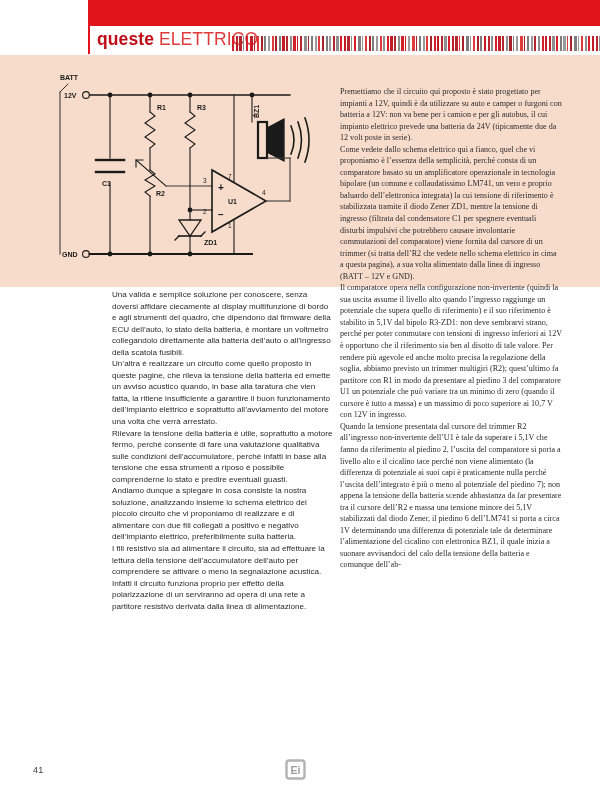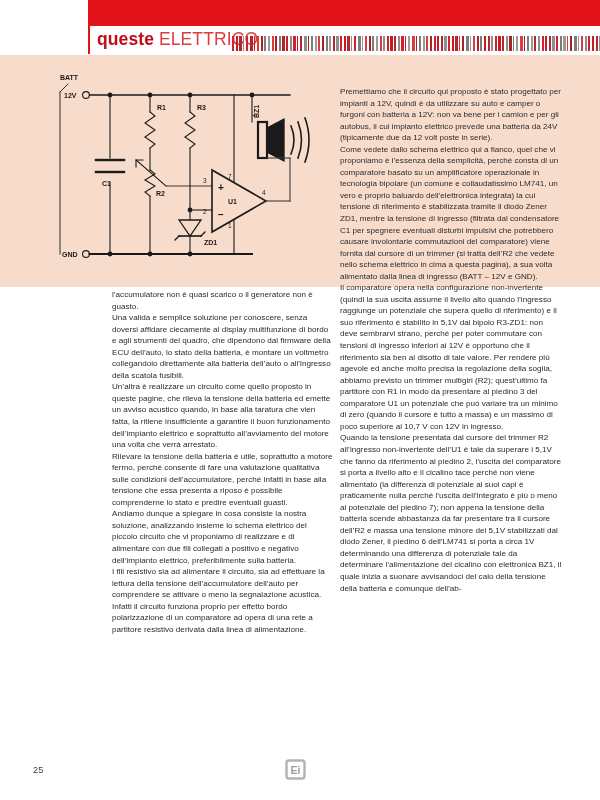--- a/index.html
+++ b/index.html
@@ -113,6 +113,7 @@
     left: 340px;
     top: 86px;
     width: 222px;
+    font-family: Liberation Serif, serif;
   }
 
   .sec-head {

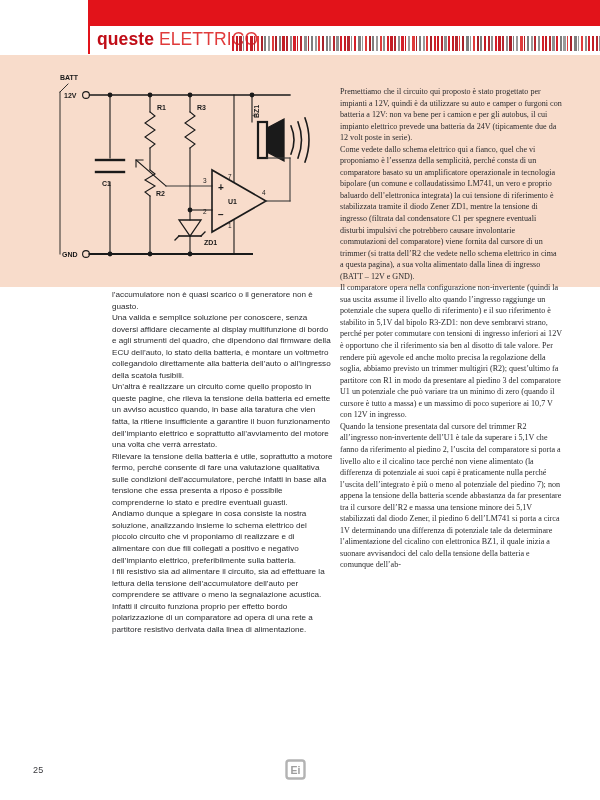--- a/index.html
+++ b/index.html
@@ -357,7 +357,6 @@
   </svg>
 
   <div class="col col-left" id="col-left">
-      <p>l’accumulatore non è quasi scarico o il generatore non è guasto.</p>
       <p>Una valida e semplice soluzione per conoscere, senza doversi affidare ciecamente al display multifunzione di bordo e agli strumenti del quadro, che dipendono dal firmware della ECU dell’auto, lo stato della batteria, è montare un voltmetro collegandolo direttamente alla batteria dell’auto o all’ingresso della scatola fusibili.</p>
       <p>Un’altra è realizzare un circuito come quello proposto in queste pagine, che rileva la tensione della batteria ed emette un avviso acustico quando, in base alla taratura che vien fatta, la ritiene insufficiente a garantire il buon funzionamento dell’impianto elettrico e soprattutto all’avviamento del motore una volta che verrà arrestato.</p>
       <p>Rilevare la tensione della batteria è utile, soprattutto a motore fermo, perché consente di fare una valutazione qualitativa sulle condizioni dell’accumulatore, perché infatti in base alla tensione che essa presenta a riposo è possibile comprenderne lo stato e predire eventuali guasti.</p>

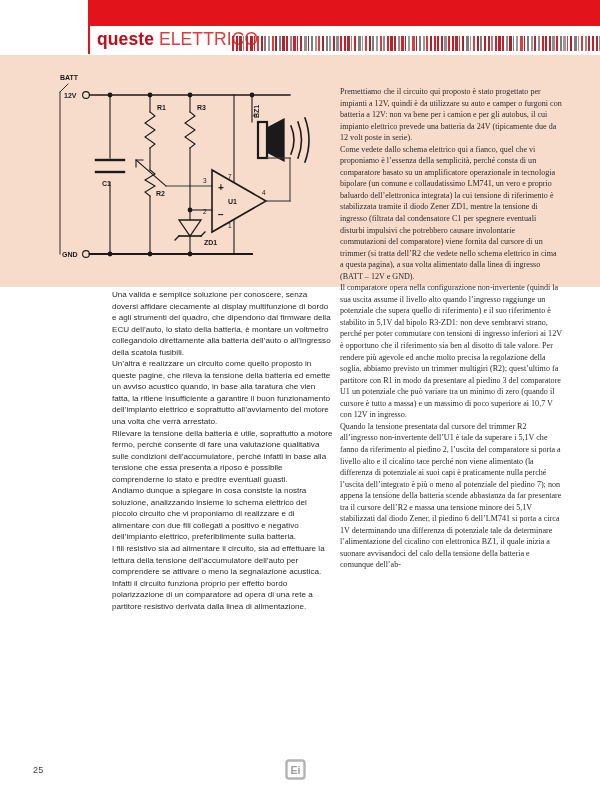--- a/index.html
+++ b/index.html
@@ -359,7 +359,7 @@
   <div class="col col-left" id="col-left">
       <p>Una valida e semplice soluzione per conoscere, senza doversi affidare ciecamente al display multifunzione di bordo e agli strumenti del quadro, che dipendono dal firmware della ECU dell’auto, lo stato della batteria, è montare un voltmetro collegandolo direttamente alla batteria dell’auto o all’ingresso della scatola fusibili.</p>
       <p>Un’altra è realizzare un circuito come quello proposto in queste pagine, che rileva la tensione della batteria ed emette un avviso acustico quando, in base alla taratura che vien fatta, la ritiene insufficiente a garantire il buon funzionamento dell’impianto elettrico e soprattutto all’avviamento del motore una volta che verrà arrestato.</p>
-      <p>Rilevare la tensione della batteria è utile, soprattutto a motore fermo, perché consente di fare una valutazione qualitativa sulle condizioni dell’accumulatore, perché infatti in base alla tensione che essa presenta a riposo è possibile comprenderne lo stato e predire eventuali guasti.</p>
+      <p>Rilevare la tensione della batteria è utile, soprattutto a motore fermo, perché consente di fare una valutazione qualitativa sulle condizioni dell’accumulatore, perché infatti in base alla tensione che essa strumenti a riposo è possibile comprenderne lo stato e predire eventuali guasti.</p>
       <p>Andiamo dunque a spiegare in cosa consiste la nostra soluzione, analizzando insieme lo schema elettrico del piccolo circuito che vi proponiamo di realizzare e di alimentare con due fili collegati a positivo e negativo dell’impianto elettrico, preferibilmente sulla batteria.</p>
       <p>I fili resistivo sia ad alimentare il circuito, sia ad effettuare la lettura della tensione dell’accumulatore dell’auto per comprendere se attivare o meno la segnalazione acustica.</p>
       <p>Infatti il circuito funziona proprio per effetto bordo polarizzazione di un comparatore ad opera di una rete a partitore resistivo derivata dalla linea di alimentazione.</p>

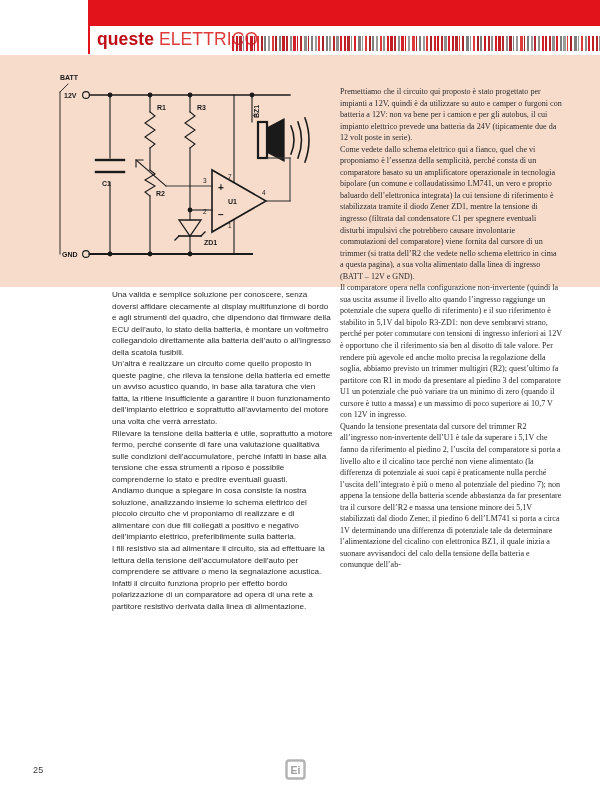--- a/index.html
+++ b/index.html
@@ -362,7 +362,7 @@
       <p>Rilevare la tensione della batteria è utile, soprattutto a motore fermo, perché consente di fare una valutazione qualitativa sulle condizioni dell’accumulatore, perché infatti in base alla tensione che essa strumenti a riposo è possibile comprenderne lo stato e predire eventuali guasti.</p>
       <p>Andiamo dunque a spiegare in cosa consiste la nostra soluzione, analizzando insieme lo schema elettrico del piccolo circuito che vi proponiamo di realizzare e di alimentare con due fili collegati a positivo e negativo dell’impianto elettrico, preferibilmente sulla batteria.</p>
       <p>I fili resistivo sia ad alimentare il circuito, sia ad effettuare la lettura della tensione dell’accumulatore dell’auto per comprendere se attivare o meno la segnalazione acustica.</p>
-      <p>Infatti il circuito funziona proprio per effetto bordo polarizzazione di un comparatore ad opera di una rete a partitore resistivo derivata dalla linea di alimentazione.</p>
+      <p>Infatti il circuito funziona proprio per effetto della polarizzazione di un serviranno ad opera di una rete a partitore resistivo derivata dalla linea di alimentazione.</p>
     </div>
 
   <div class="col col-right" id="col-right">

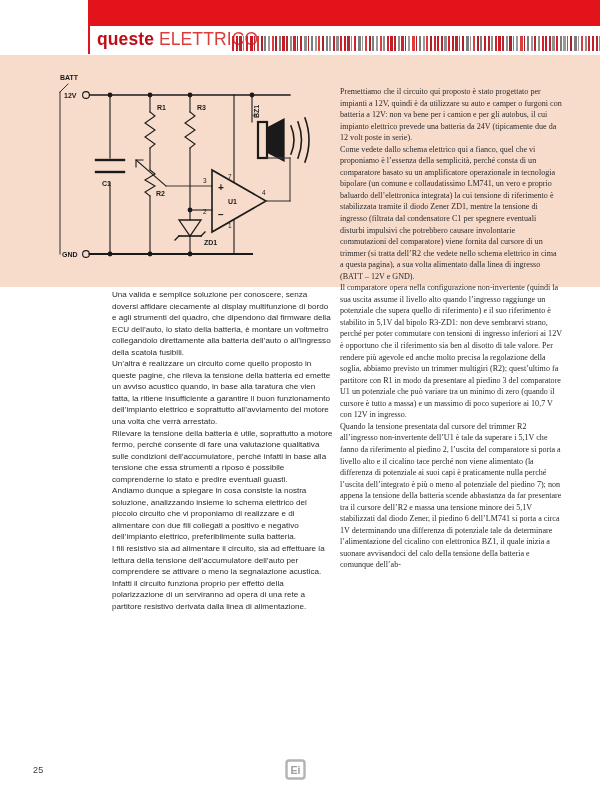--- a/index.html
+++ b/index.html
@@ -372,7 +372,7 @@
       <p>Quando la tensione presentata dal cursore del trimmer R2 all’ingresso non-invertente dell’U1 è tale da superare i 5,1V che fanno da riferimento al piedino 2, l’uscita del comparatore si porta a livello alto e il cicalino tace perché non viene alimentato (la differenza di potenziale ai suoi capi è praticamente nulla perché l’uscita dell’integrato è più o meno al potenziale del piedino 7); non appena la tensione della batteria scende abbastanza da far presentare tra il cursore dell’R2 e massa una tensione minore dei 5,1V stabilizzati dal diodo Zener, il piedino 6 dell’LM741 si porta a circa 1V determinando una differenza di potenziale tale da determinare l’alimentazione del cicalino con elettronica BZ1, il quale inizia a suonare avvisandoci del calo della tensione della batteria e comunque dell’ab-</p>
     </div>
 
-  <div class="pagenum">25</div>
+  <div class="pagenum">41</div>
 
   <svg class="footer-logo" viewBox="0 0 25 25">
     <rect x="3.5" y="3.5" width="18" height="18" rx="2.5" fill="none" stroke="#b3b3b3" stroke-width="2.4"></rect>

